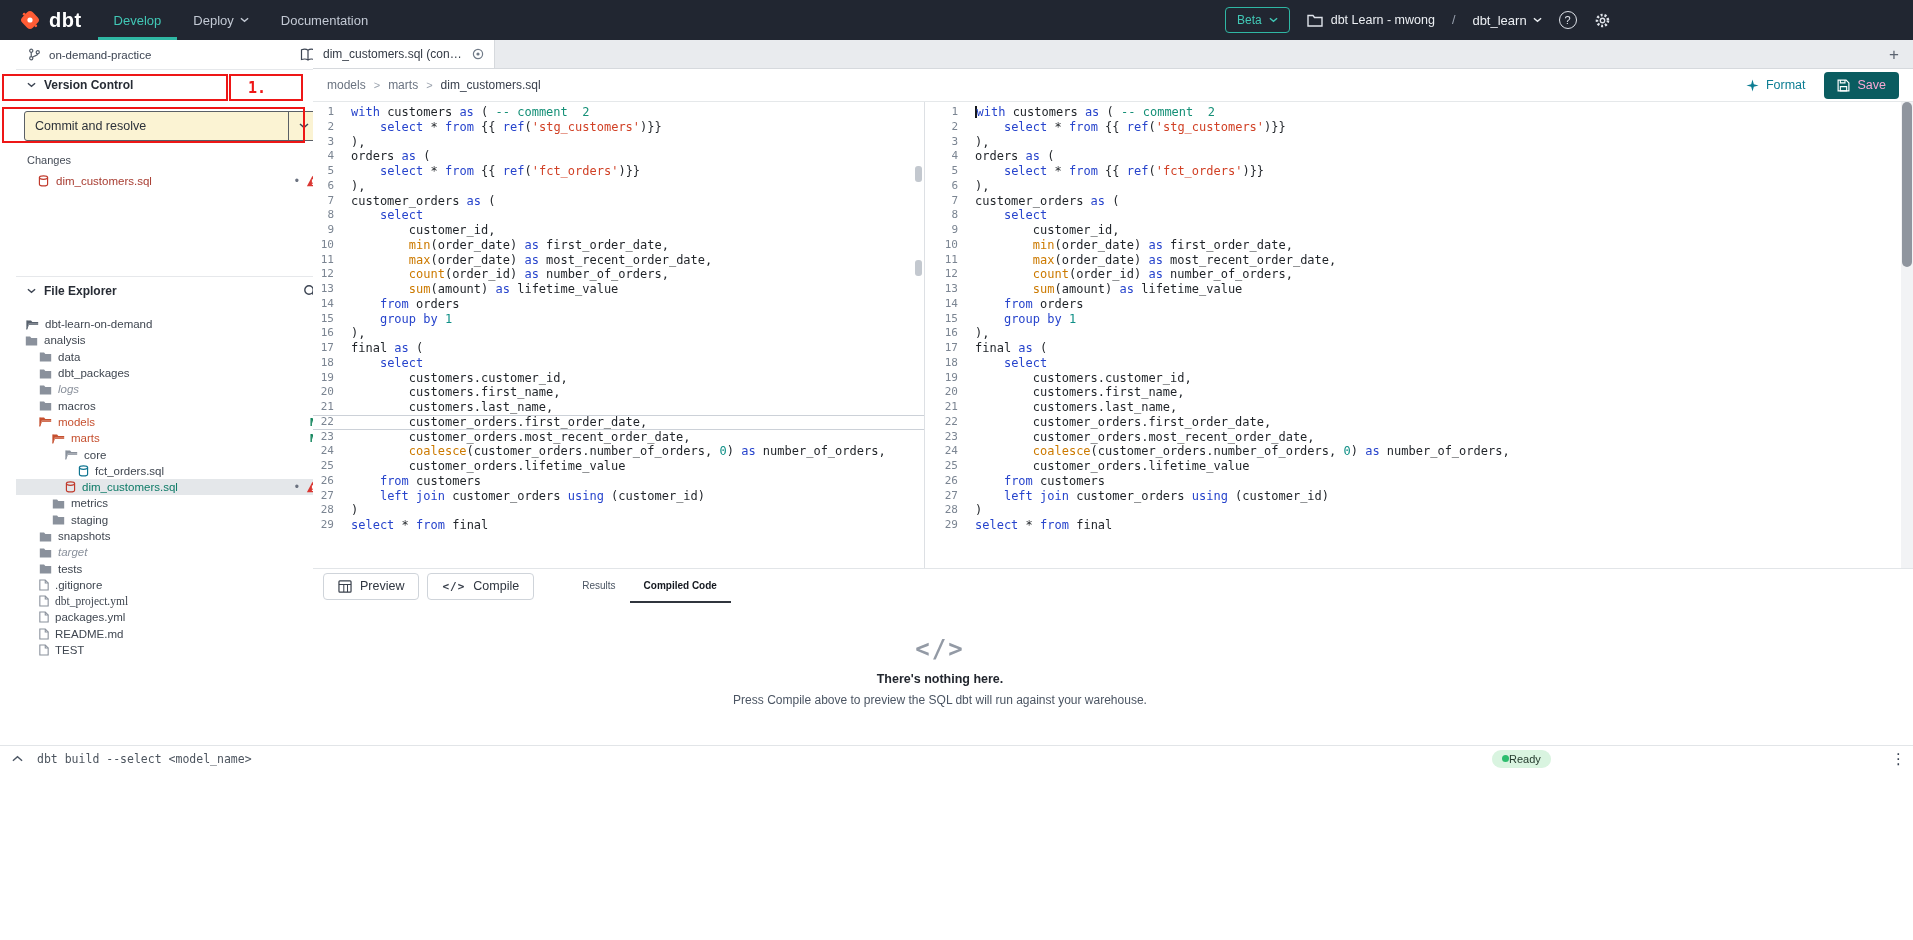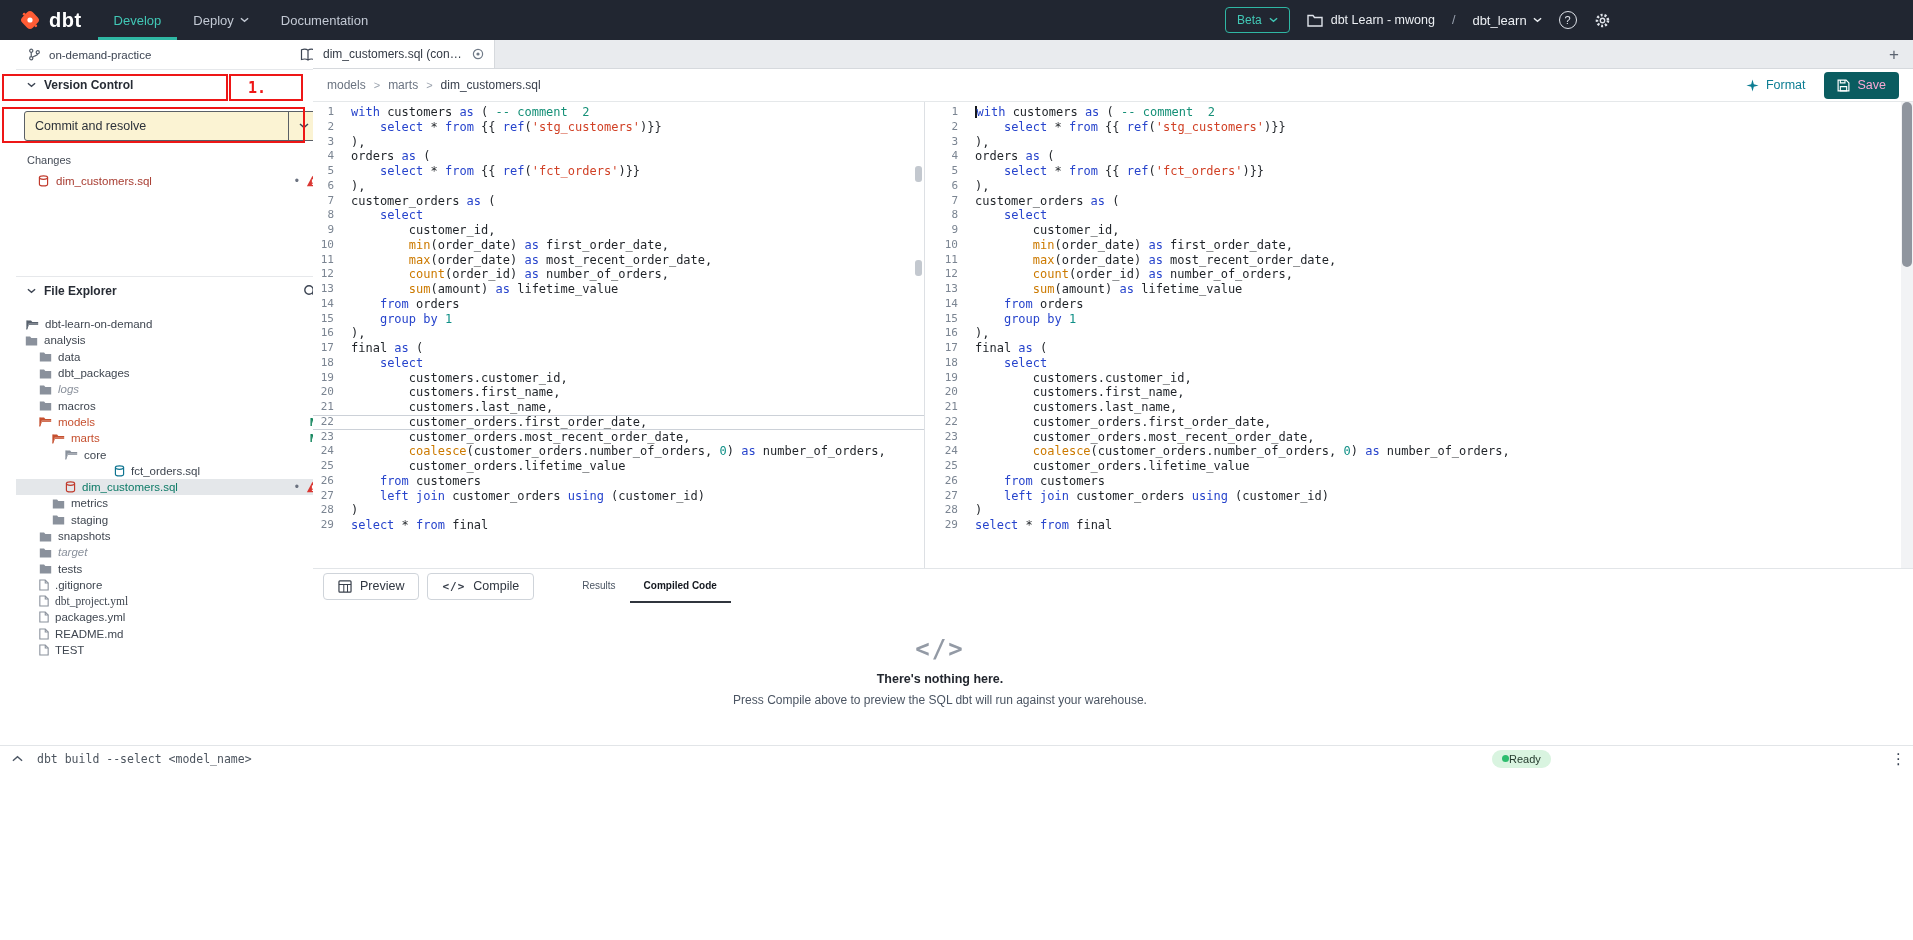--- a/index.html
+++ b/index.html
@@ -323,7 +323,7 @@
             </span>
             <span class="tree-name">core</span>
           </div>
-          <div class="tree-row" style="padding-left: 62px; margin-left: 36px;">
+          <div class="tree-row" style="padding-left: 62px;">
             <span class="tree-icon" style="color: rgb(14, 116, 144);">
               <svg width="11" height="12" viewBox="0 0 14 15">
                 <ellipse cx="7" cy="3.2" rx="5.2" ry="2.2" fill="none" stroke="currentColor" stroke-width="1.5"></ellipse>

